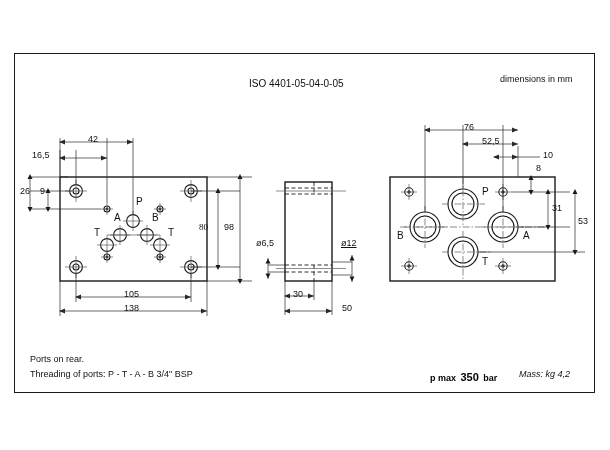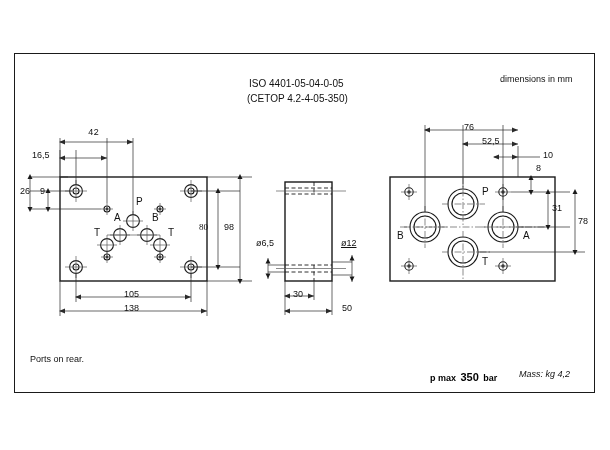--- a/index.html
+++ b/index.html
@@ -23,7 +23,6 @@
   <div id="frame"></div>
 
   <div class="txt t10" style="left:249px;top:78px;">ISO 4401-05-04-0-05</div>
-  <div class="txt t10" style="left:247px;top:93px;">(CETOP 4.2-4-05-350)</div>
   <div class="txt t9" style="left:500px;top:74px;">dimensions in mm</div>
 
   <div class="txt t9" style="left:30px;top:354px;">Ports on rear.</div>

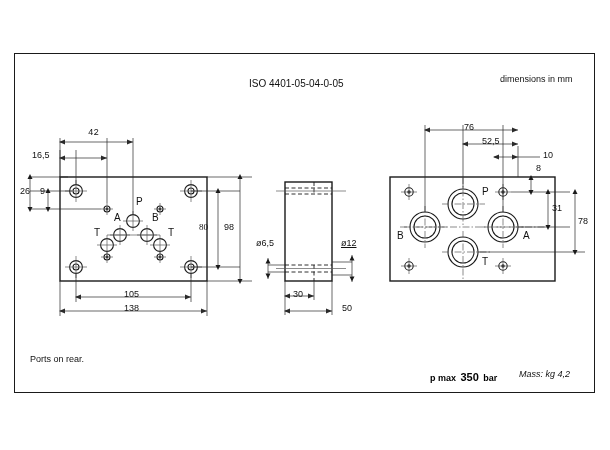--- a/index.html
+++ b/index.html
@@ -294,7 +294,7 @@
     <path class="dot" d="M572.5,250 L577.5,250 L575,255 z"></path>
   </svg>
 
-  <div class="txt t9" style="left:88px;top:128px;font-family:Liberation Mono, monospace;">42</div>
+  <div class="txt t9" style="left:88px;top:134px;">42</div>
   <div class="txt t9" style="left:32px;top:150px;">16,5</div>
   <div class="txt t9" style="left:40px;top:186px;">9</div>
   <div class="txt t9" style="left:20px;top:186px;">26</div>

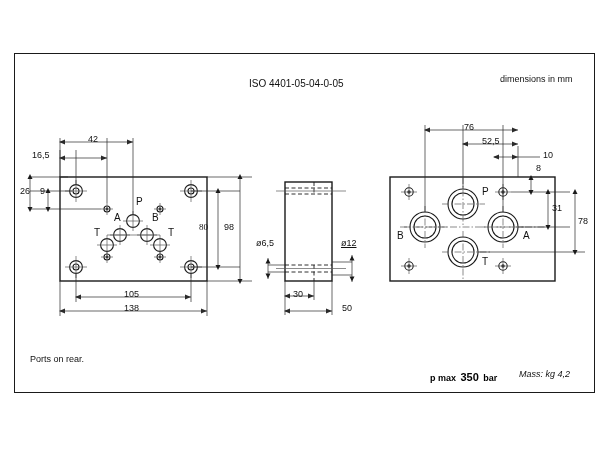--- a/index.html
+++ b/index.html
@@ -319,7 +319,7 @@
   <div class="txt t9" style="left:543px;top:150px;">10</div>
   <div class="txt t9" style="left:536px;top:163px;">8</div>
   <div class="txt t9" style="left:552px;top:203px;">31</div>
-  <div class="txt t9" style="left:578px;top:216px;">78</div>
+  <div class="txt t9" style="left:578px;top:216px;">53</div>
 
   <div class="txt t10" style="left:482px;top:186px;">P</div>
   <div class="txt t10" style="left:523px;top:230px;">A</div>

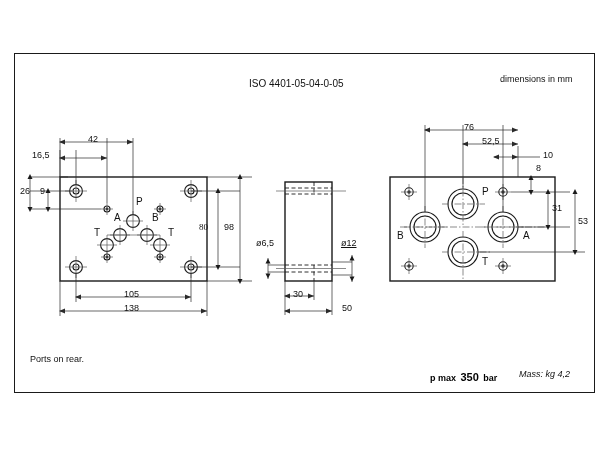--- a/index.html
+++ b/index.html
@@ -26,6 +26,7 @@
   <div class="txt t9" style="left:500px;top:74px;">dimensions in mm</div>
 
   <div class="txt t9" style="left:30px;top:354px;">Ports on rear.</div>
+  <div class="txt t9" style="left:30px;top:369px;">Threading of ports:  P - T - A - B   3/4" BSP</div>
 
   <div style="position:absolute;left:430px;top:367px;">
     <span class="t9 bold">p max</span>

